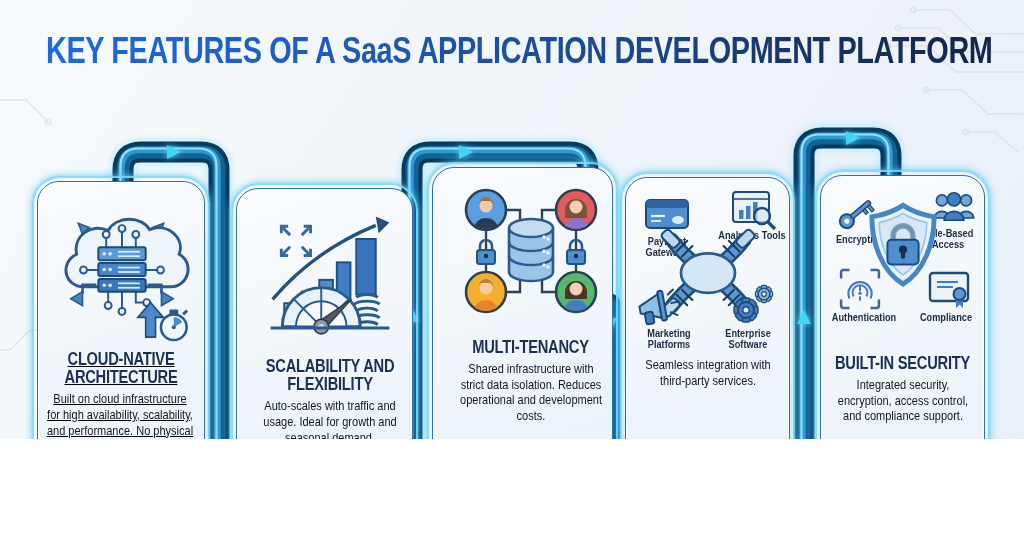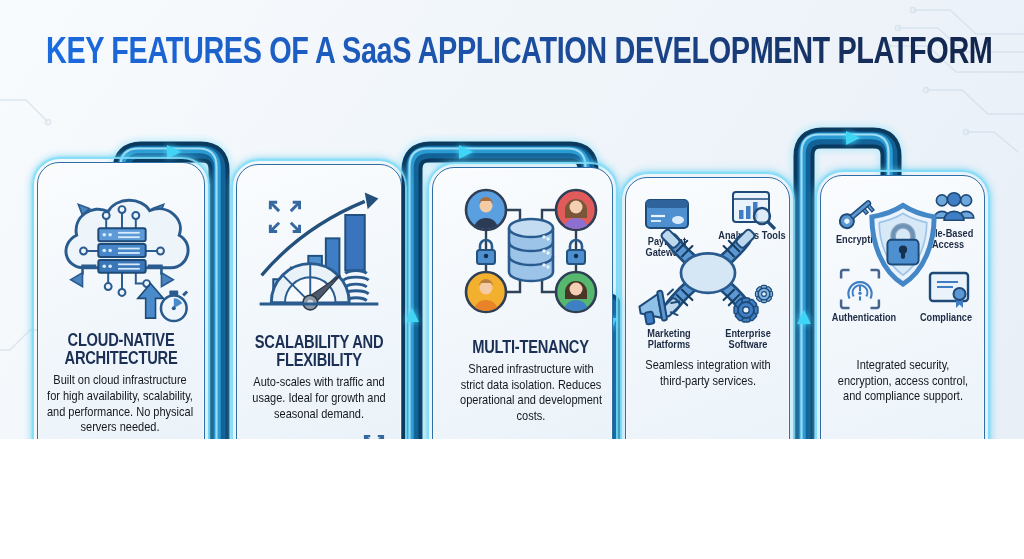--- a/index.html
+++ b/index.html
@@ -28,7 +28,7 @@
   .card::before{content:"";position:absolute;inset:-6px;border-radius:28px;
     border:2px solid rgba(122,219,248,.9);
     box-shadow:0 0 9px rgba(94,206,242,.8),0 0 3px rgba(94,206,242,.55);pointer-events:none;}
-  .c1{left:37px;top:162px;width:166px;height:312px;}
+  .c1{left:37px;top:181px;width:166px;height:312px;text-decoration:underline;}
   .c2{left:236px;top:164px;width:164px;height:305px;}
   .c3{left:432px;top:167px;width:163px;height:308px;padding-left:16px;}
   .c4{left:625px;top:177px;width:163px;height:311px;}

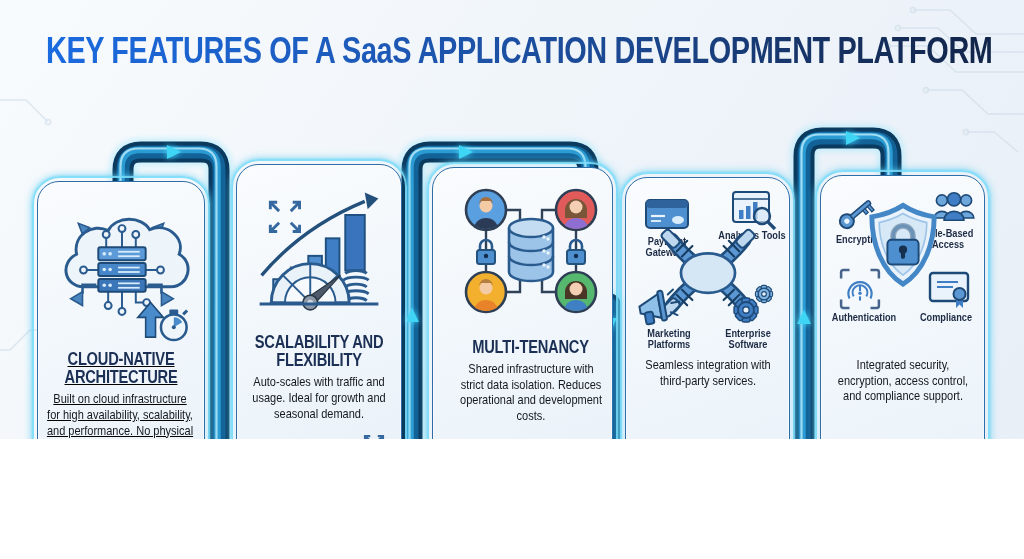--- a/index.html
+++ b/index.html
@@ -29,7 +29,7 @@
     border:2px solid rgba(122,219,248,.9);
     box-shadow:0 0 9px rgba(94,206,242,.8),0 0 3px rgba(94,206,242,.55);pointer-events:none;}
   .c1{left:37px;top:181px;width:166px;height:312px;text-decoration:underline;}
-  .c2{left:236px;top:164px;width:164px;height:305px;}
+  .c2{left:236px;top:188px;width:164px;height:305px;padding-left:11px;}
   .c3{left:432px;top:167px;width:163px;height:308px;padding-left:16px;}
   .c4{left:625px;top:177px;width:163px;height:311px;}
   .c5{left:820px;top:175px;width:163px;height:322px;}

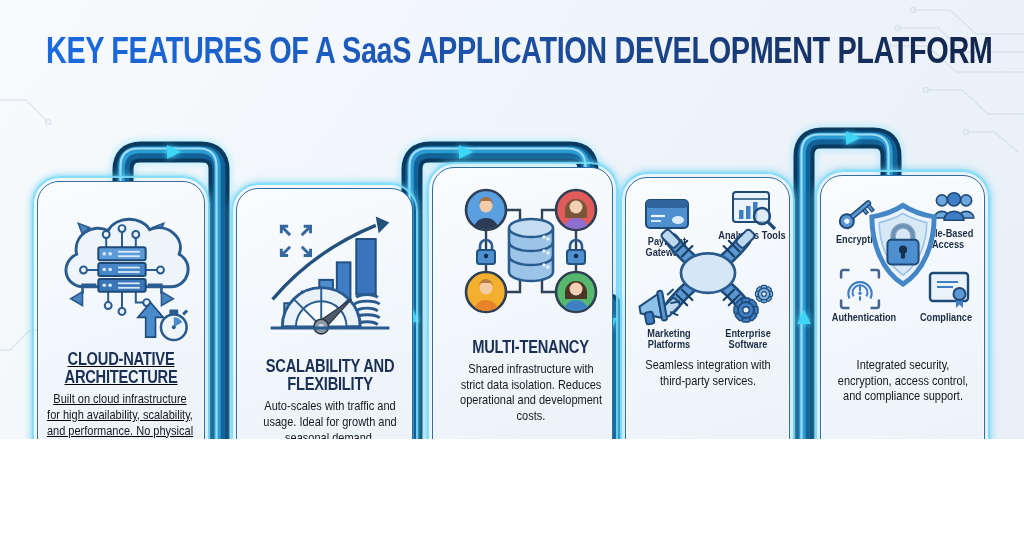--- a/index.html
+++ b/index.html
@@ -531,6 +531,9 @@
       </svg>
       <div class="mini-label" style="right:0;width:76px;top:136px">Compliance</div>
     </div>
+    <h2 class="card-title">
+      <span>BUILT-IN SECURITY</span>
+    </h2>
     <p class="card-desc">Integrated security, encryption, access control, and compliance support.</p>
   </section>
 

